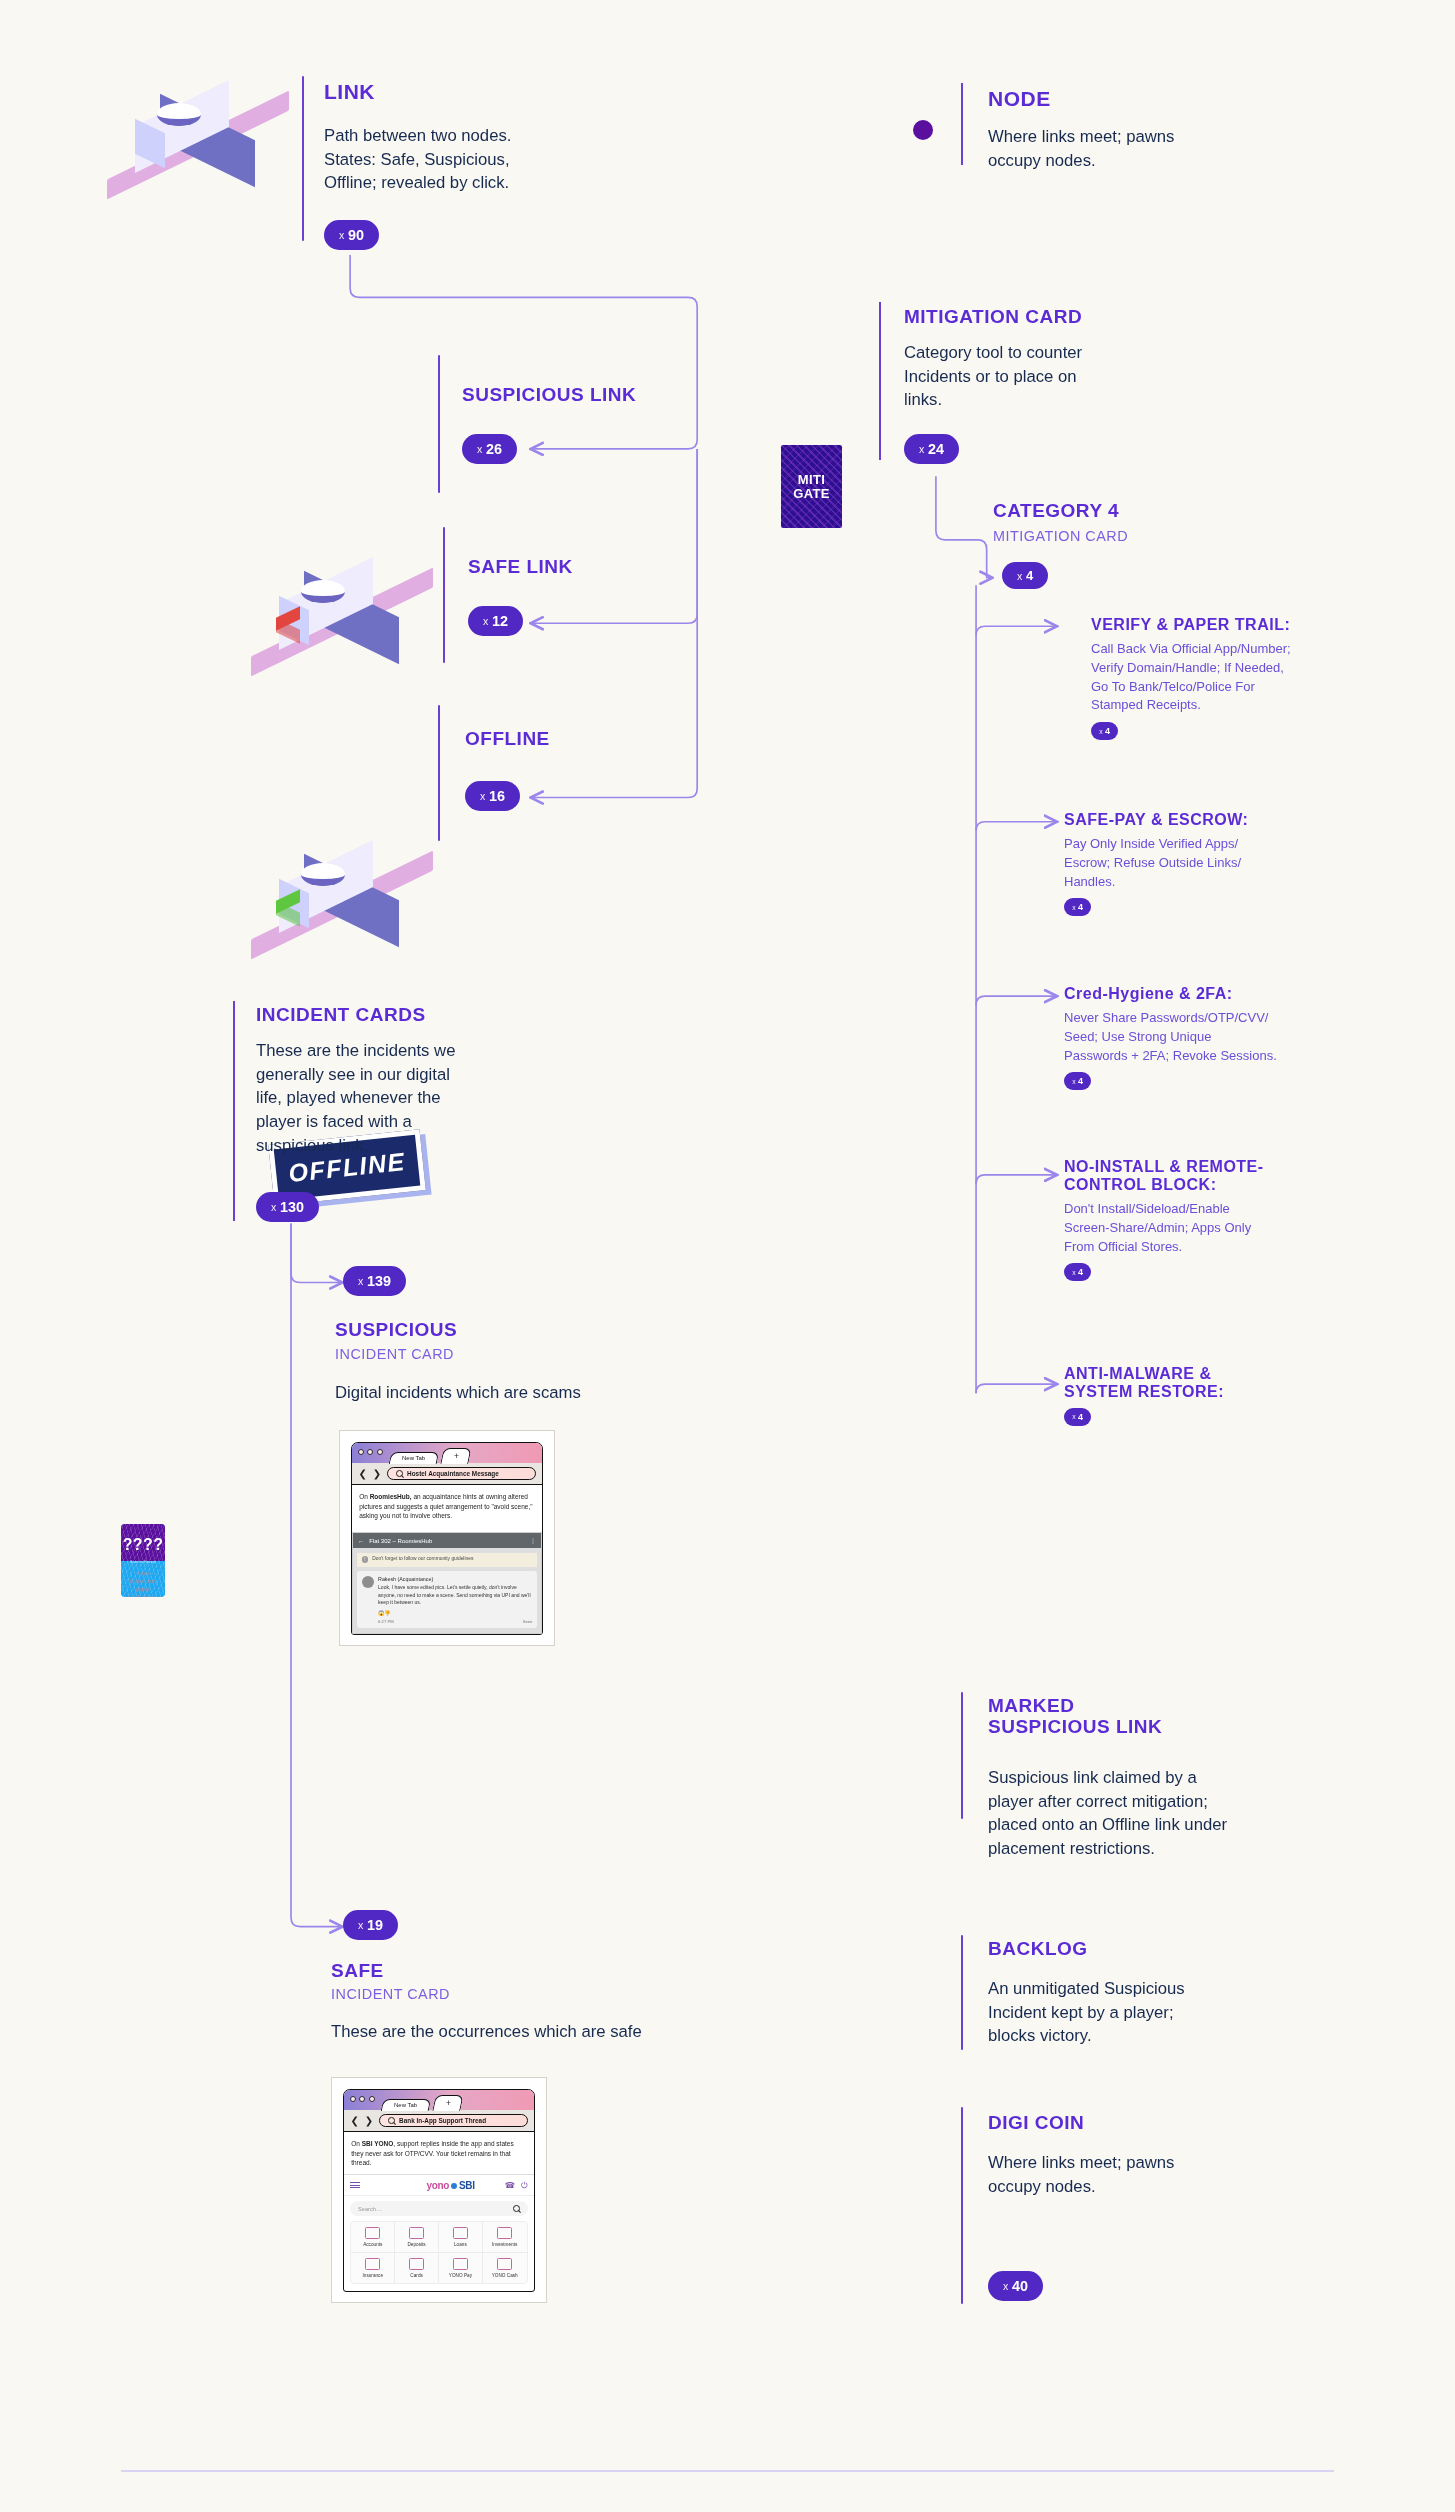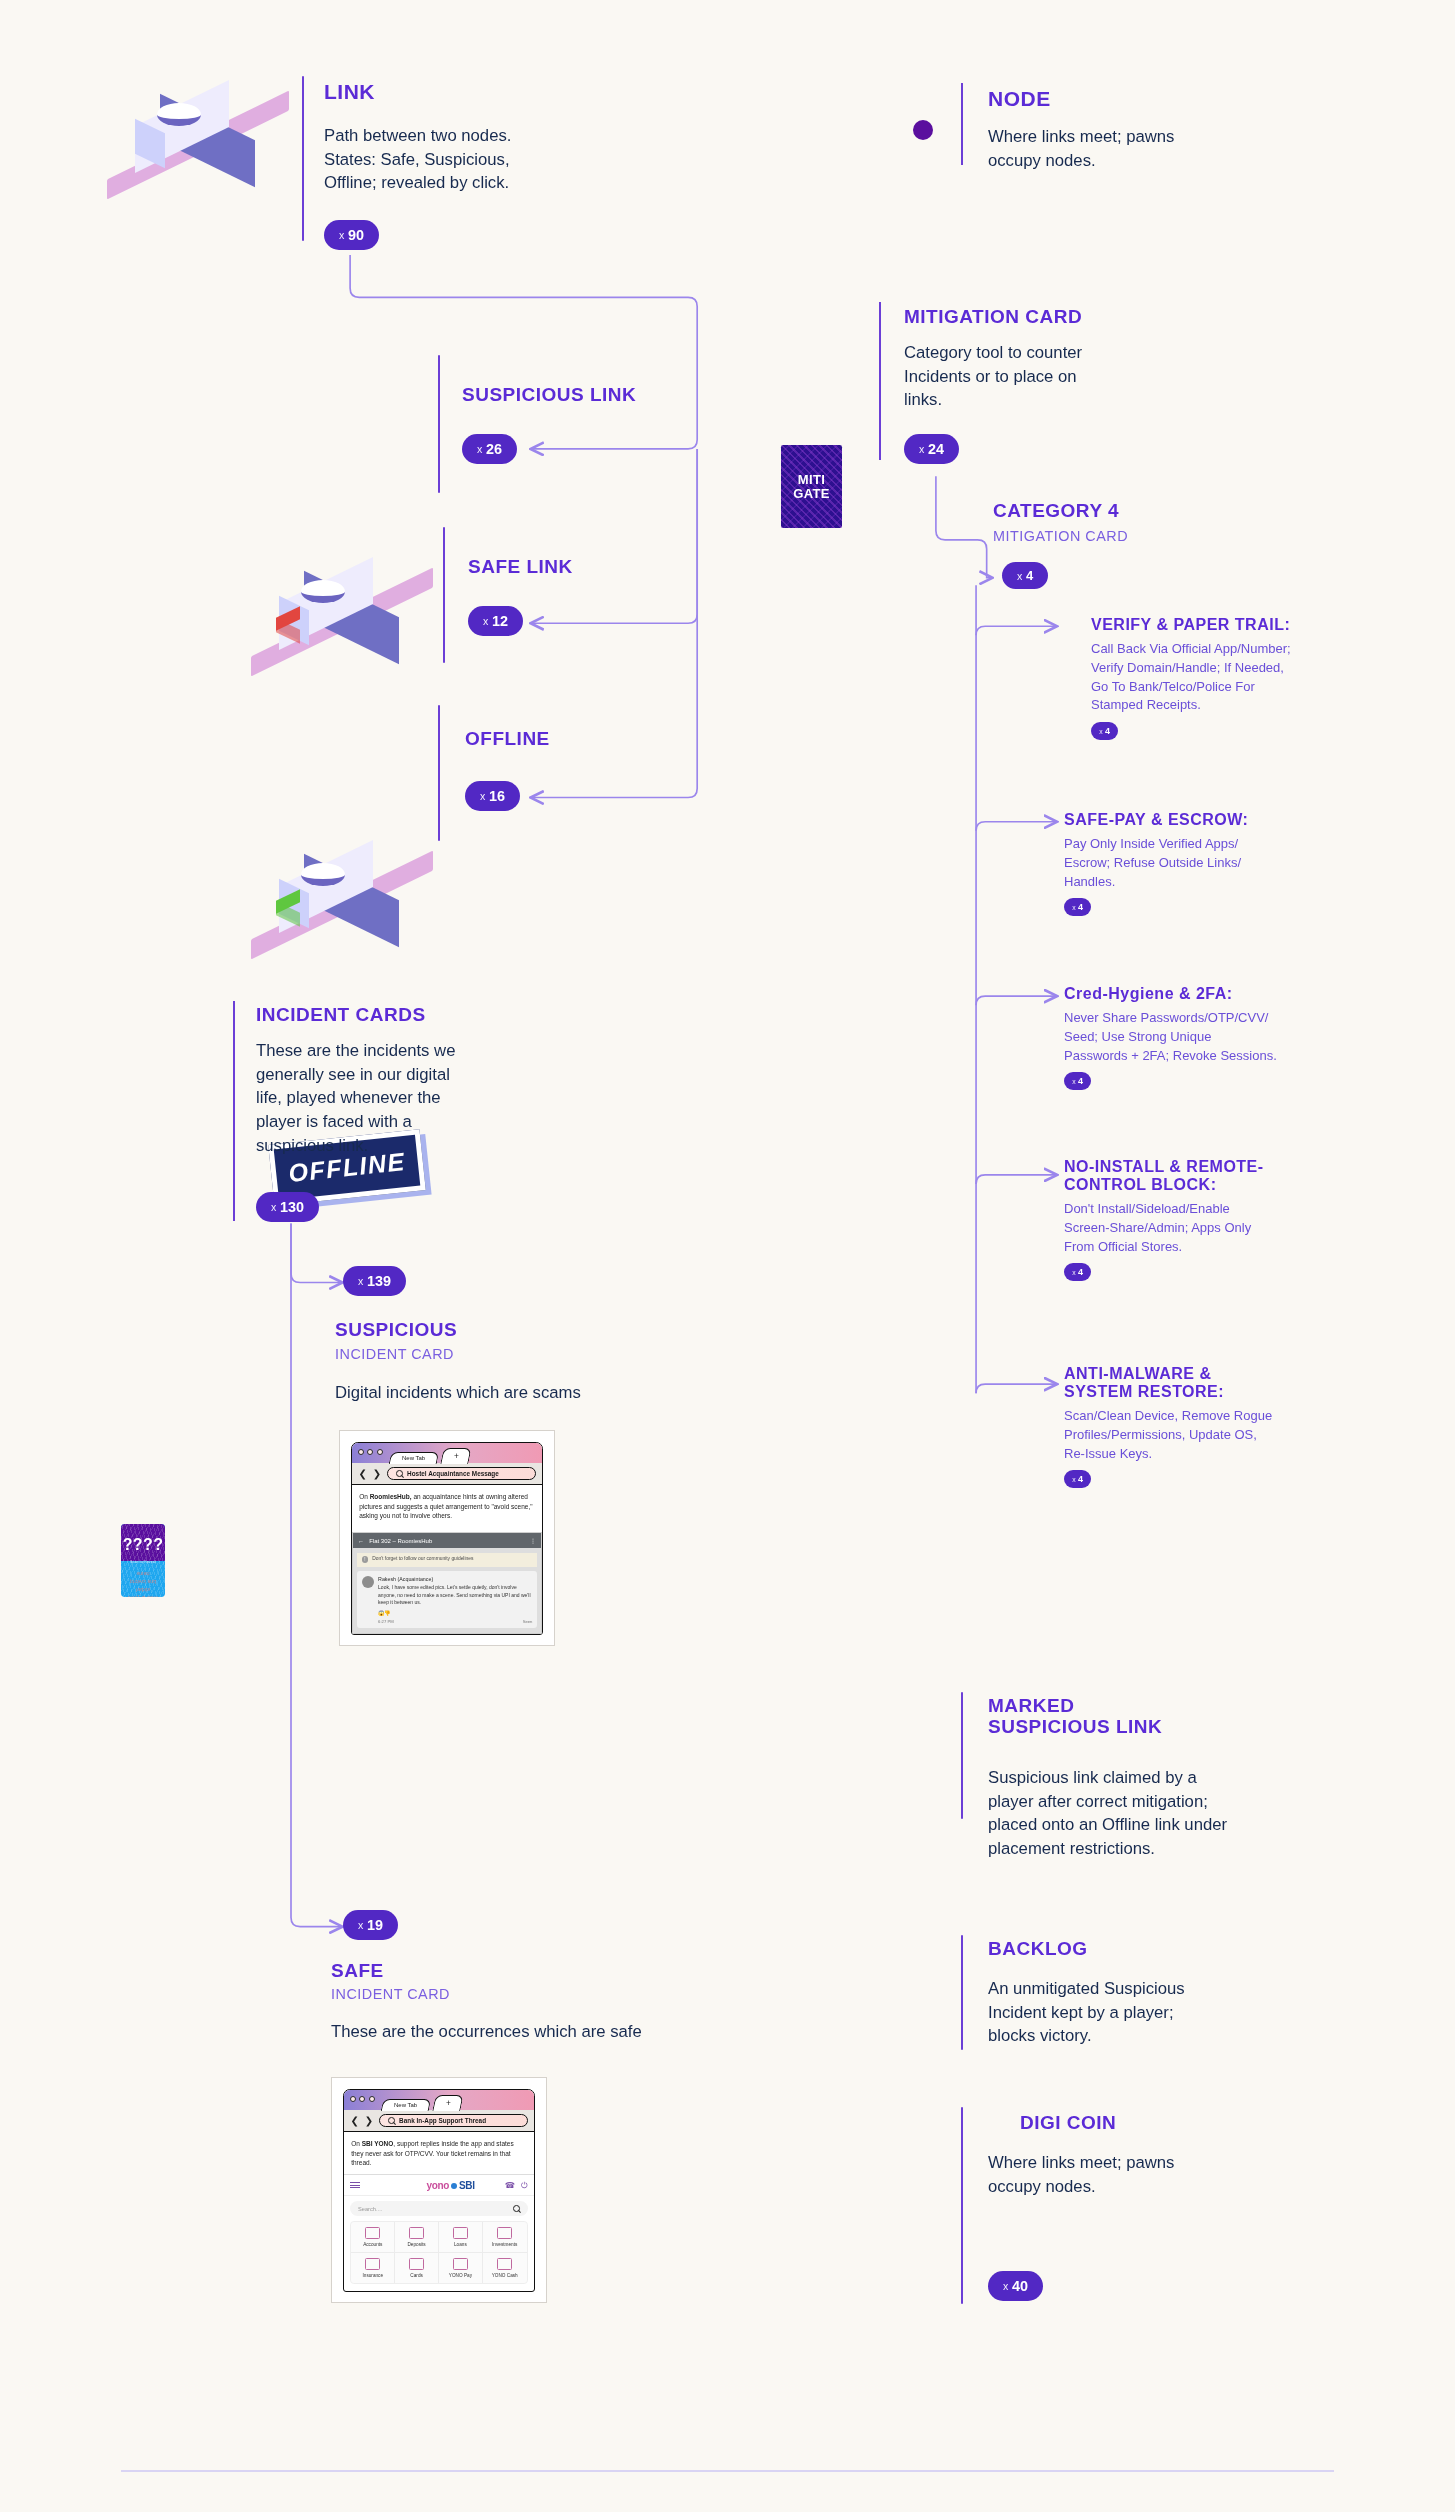--- a/index.html
+++ b/index.html
@@ -480,9 +480,6 @@
   <div class="abs" style="left:1064px;top:1365px;width:288px;">
     <div class="hdr" style="font-size:16px;white-space:pre-line;">ANTI-MALWARE &amp;
 SYSTEM RESTORE:</div>
-    <div class="body-sm" style="margin-top:6px;white-space:pre-line;">Scan/Clean Device, Remove Rogue
-Profiles/Permissions, Update OS,
-Re-Issue Keys.</div>
     <div class="pill pill-sm" style="margin-top:6.8px;">
       <span class="x">x</span>
         <span class="n">4</span>

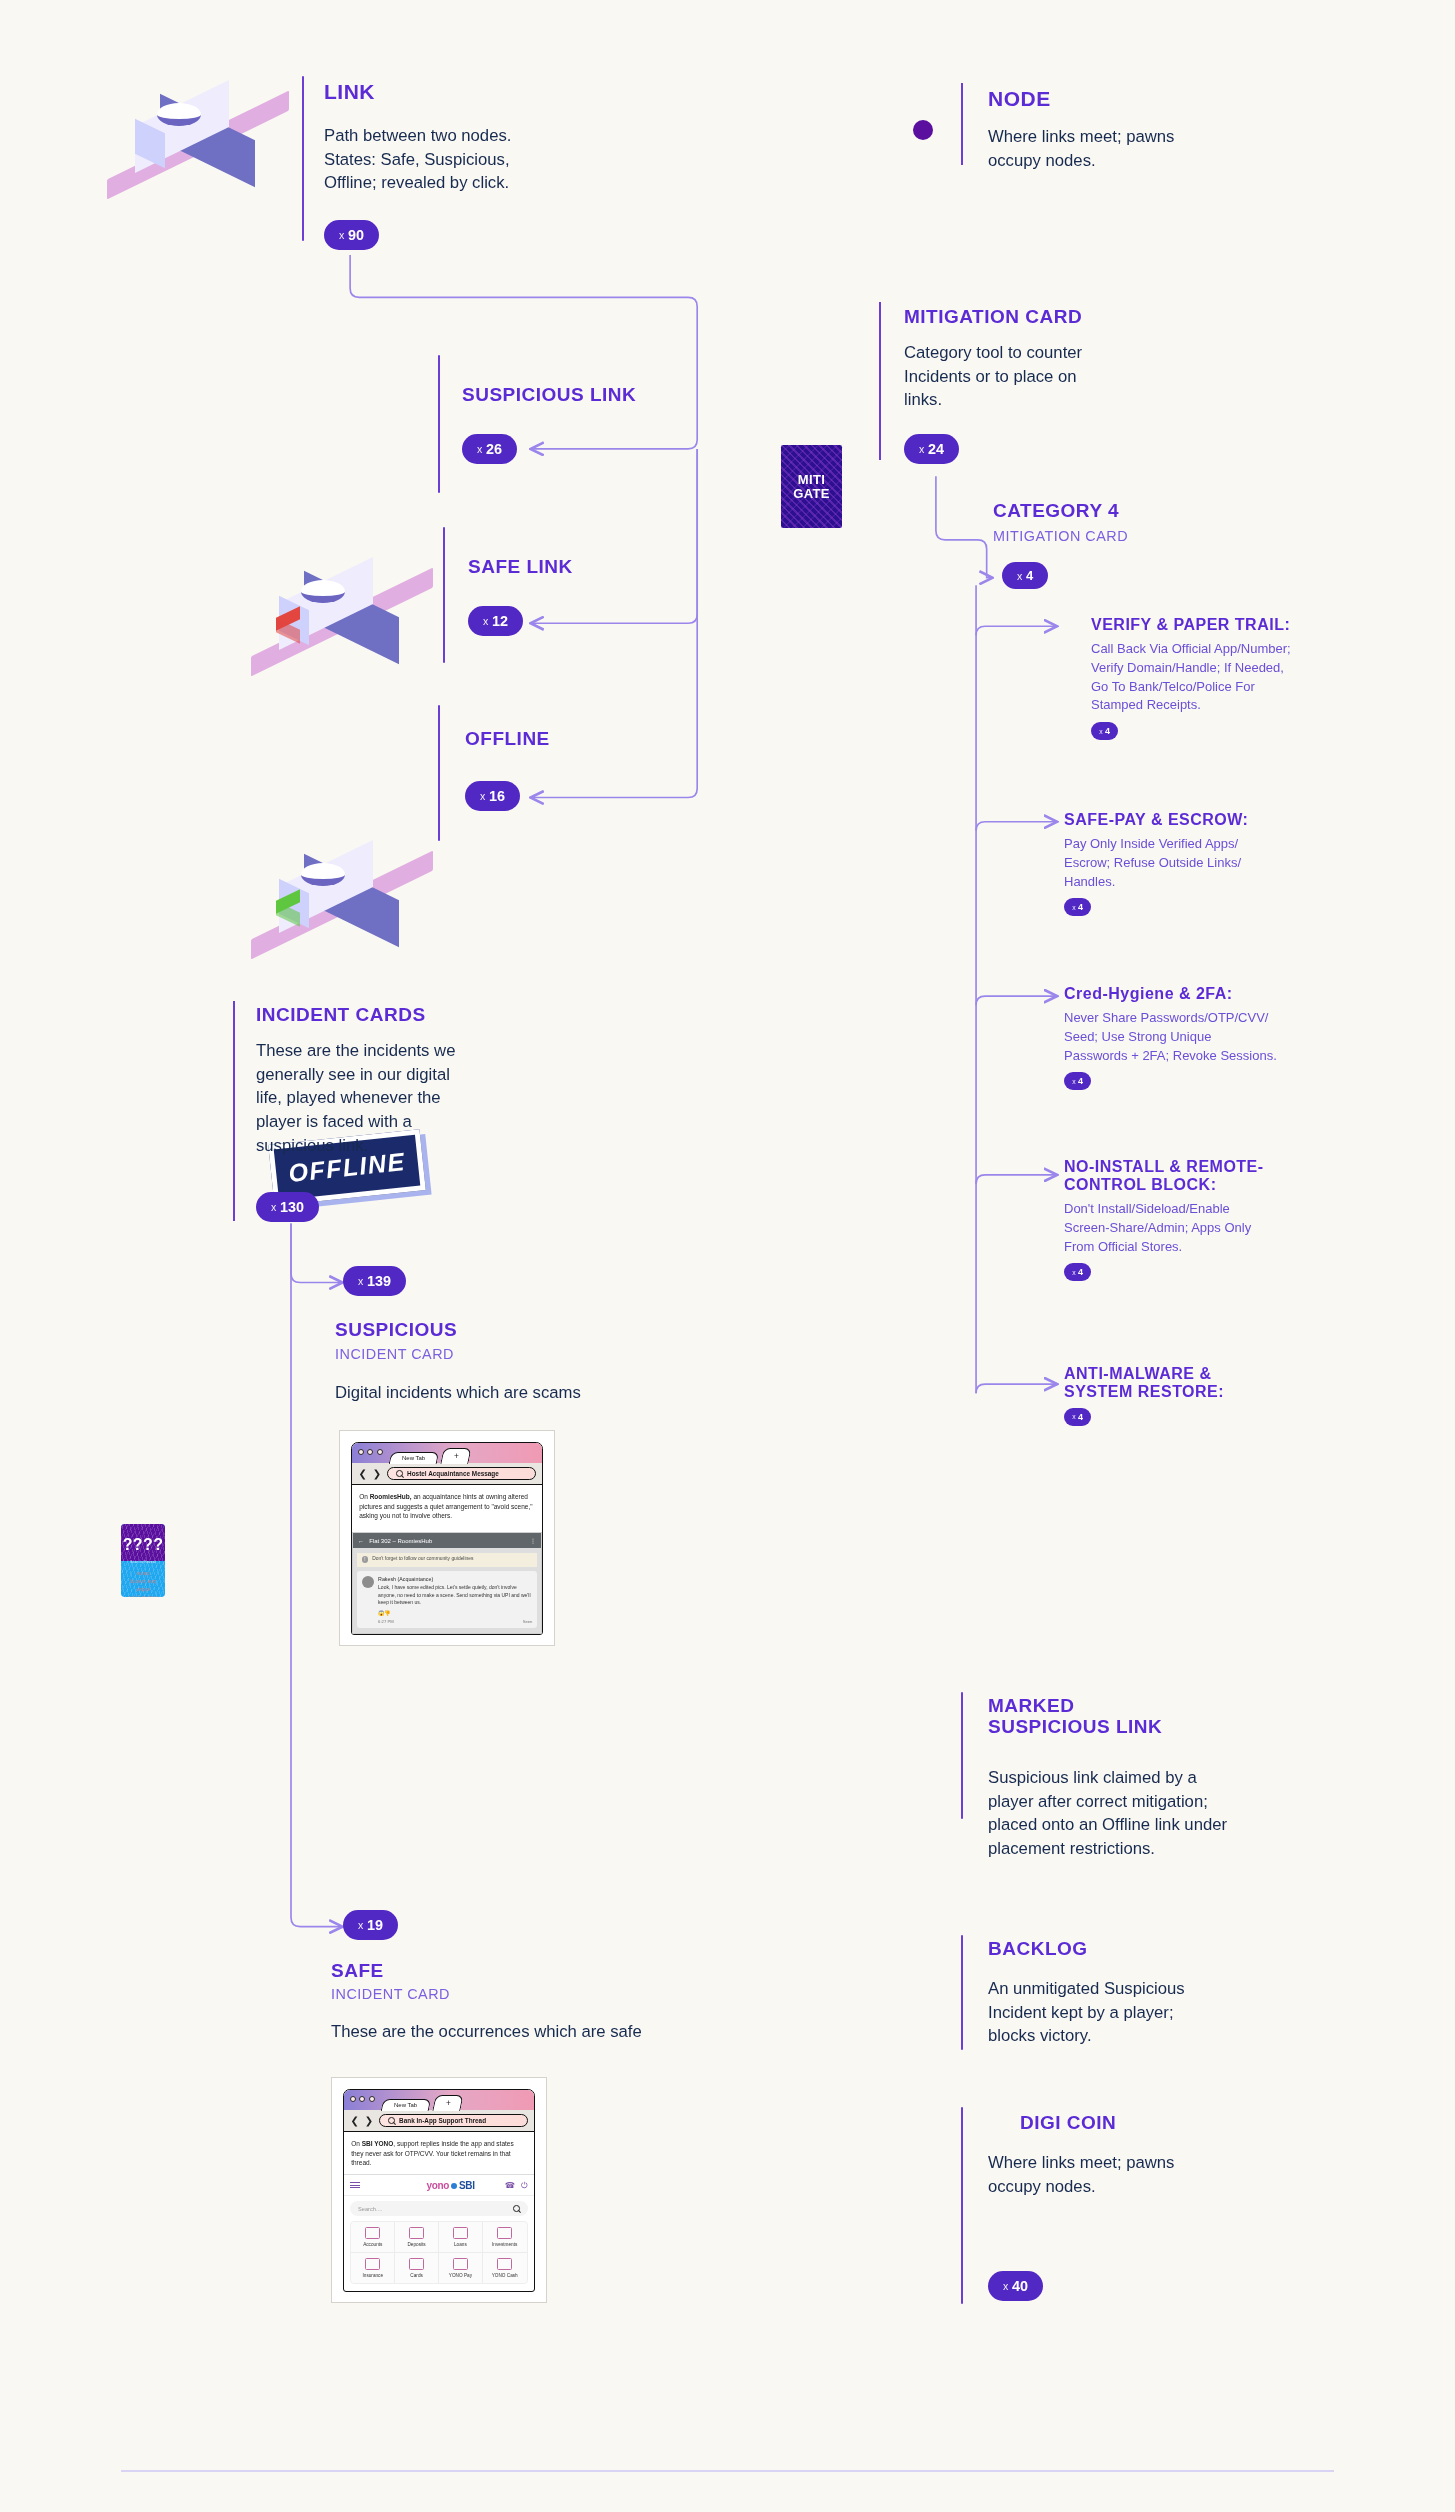--- a/index.html
+++ b/index.html
@@ -640,7 +640,7 @@
 blocks victory.</div>
 
   <div class="abs rule" style="left:961px;top:2107px;height:197px;"></div>
-  <div class="abs hdr hdr-md" style="left:1020px;top:2112px;">DIGI COIN</div>
+  <div class="abs hdr hdr-md" style="left:988px;top:2112px;">DIGI COIN</div>
   <div class="abs body-txt" style="left:988px;top:2151px;white-space:pre-line;width:334px;">Where links meet; pawns
 occupy nodes.</div>
 

